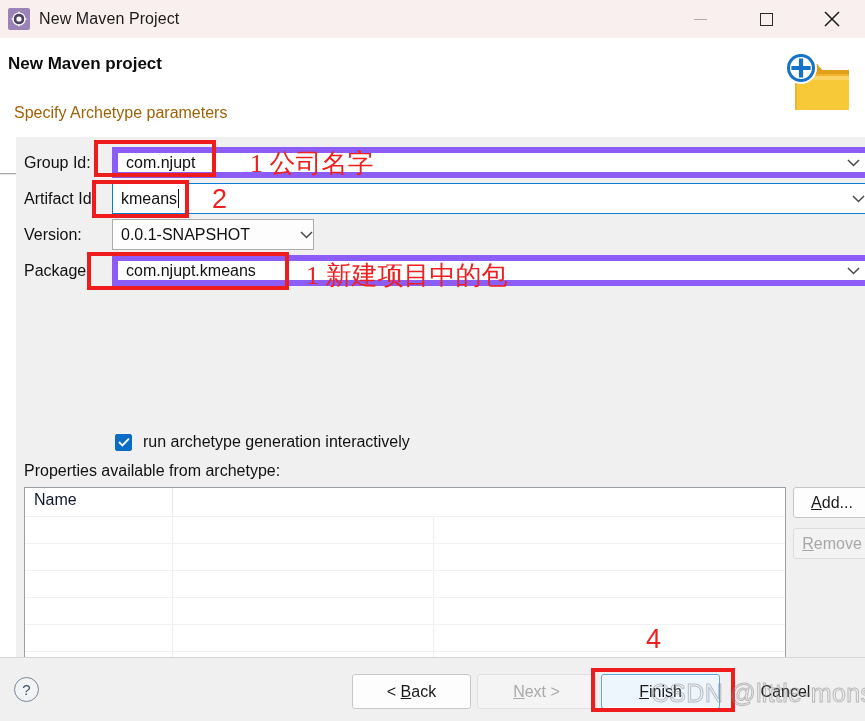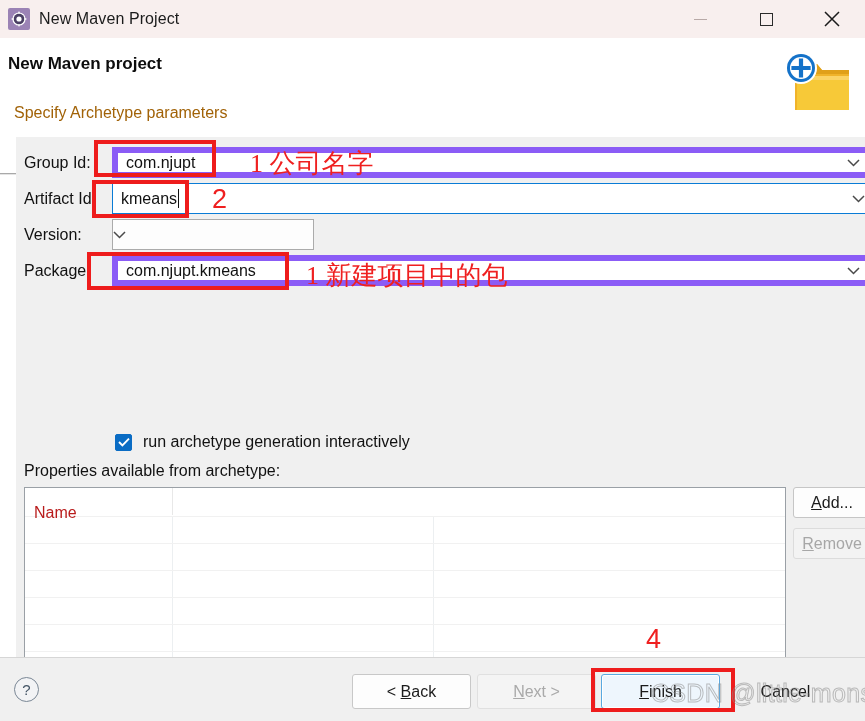--- a/index.html
+++ b/index.html
@@ -340,6 +340,7 @@
 
     <div class="field-label" style="left:8px; top:89px;">Version:</div>
     <div class="small-combo" style="left:96px; top:82px; width:202px;">
+      <div class="val">0.0.1-SNAPSHOT</div>
       <div class="caret">
         <svg class="caret-svg" width="13" height="8" viewBox="0 0 13 8">
             <path d="M1 1 L6.5 6.5 L12 1" stroke="#4a4a4a" stroke-width="1.5" fill="none"></path>

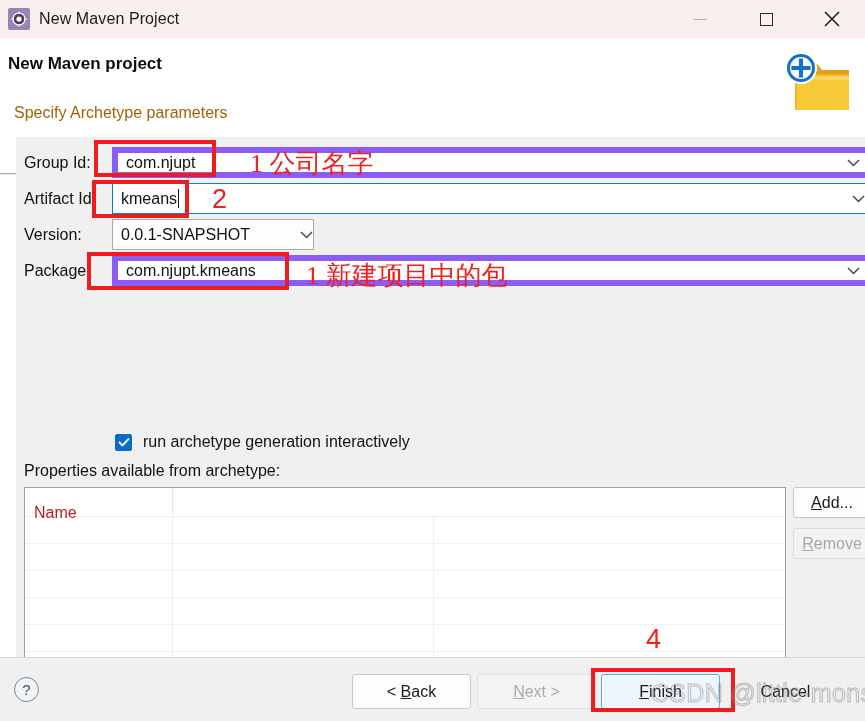--- a/index.html
+++ b/index.html
@@ -179,8 +179,8 @@
     border-bottom: 1px solid #ffffff;
   }
   .th {
-    font-size: 16px; color: #b91c1c;
-    padding-left: 9px; padding-top: 16px;
+    font-size: 16px; color: #0f172a;
+    padding-left: 9px; padding-top: 3px;
     border-right: 1px solid #e8e8e8;
     background: #ffffff;
   }

